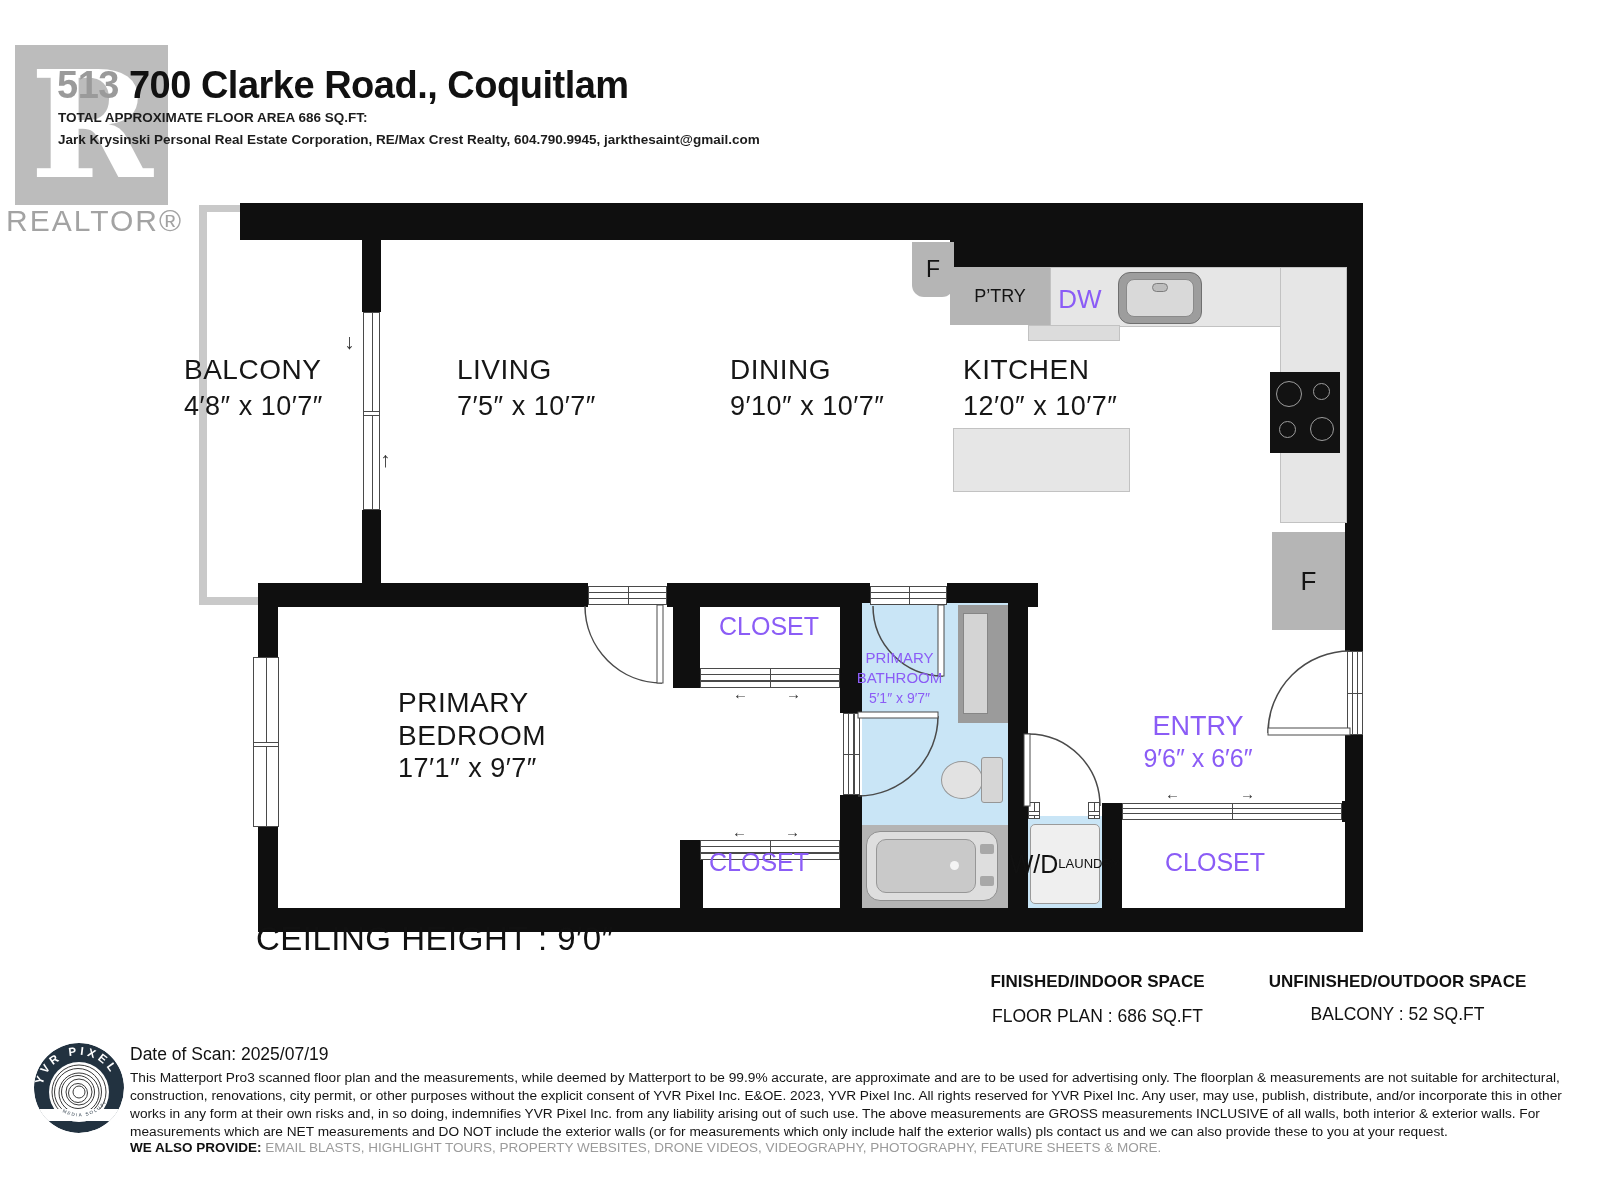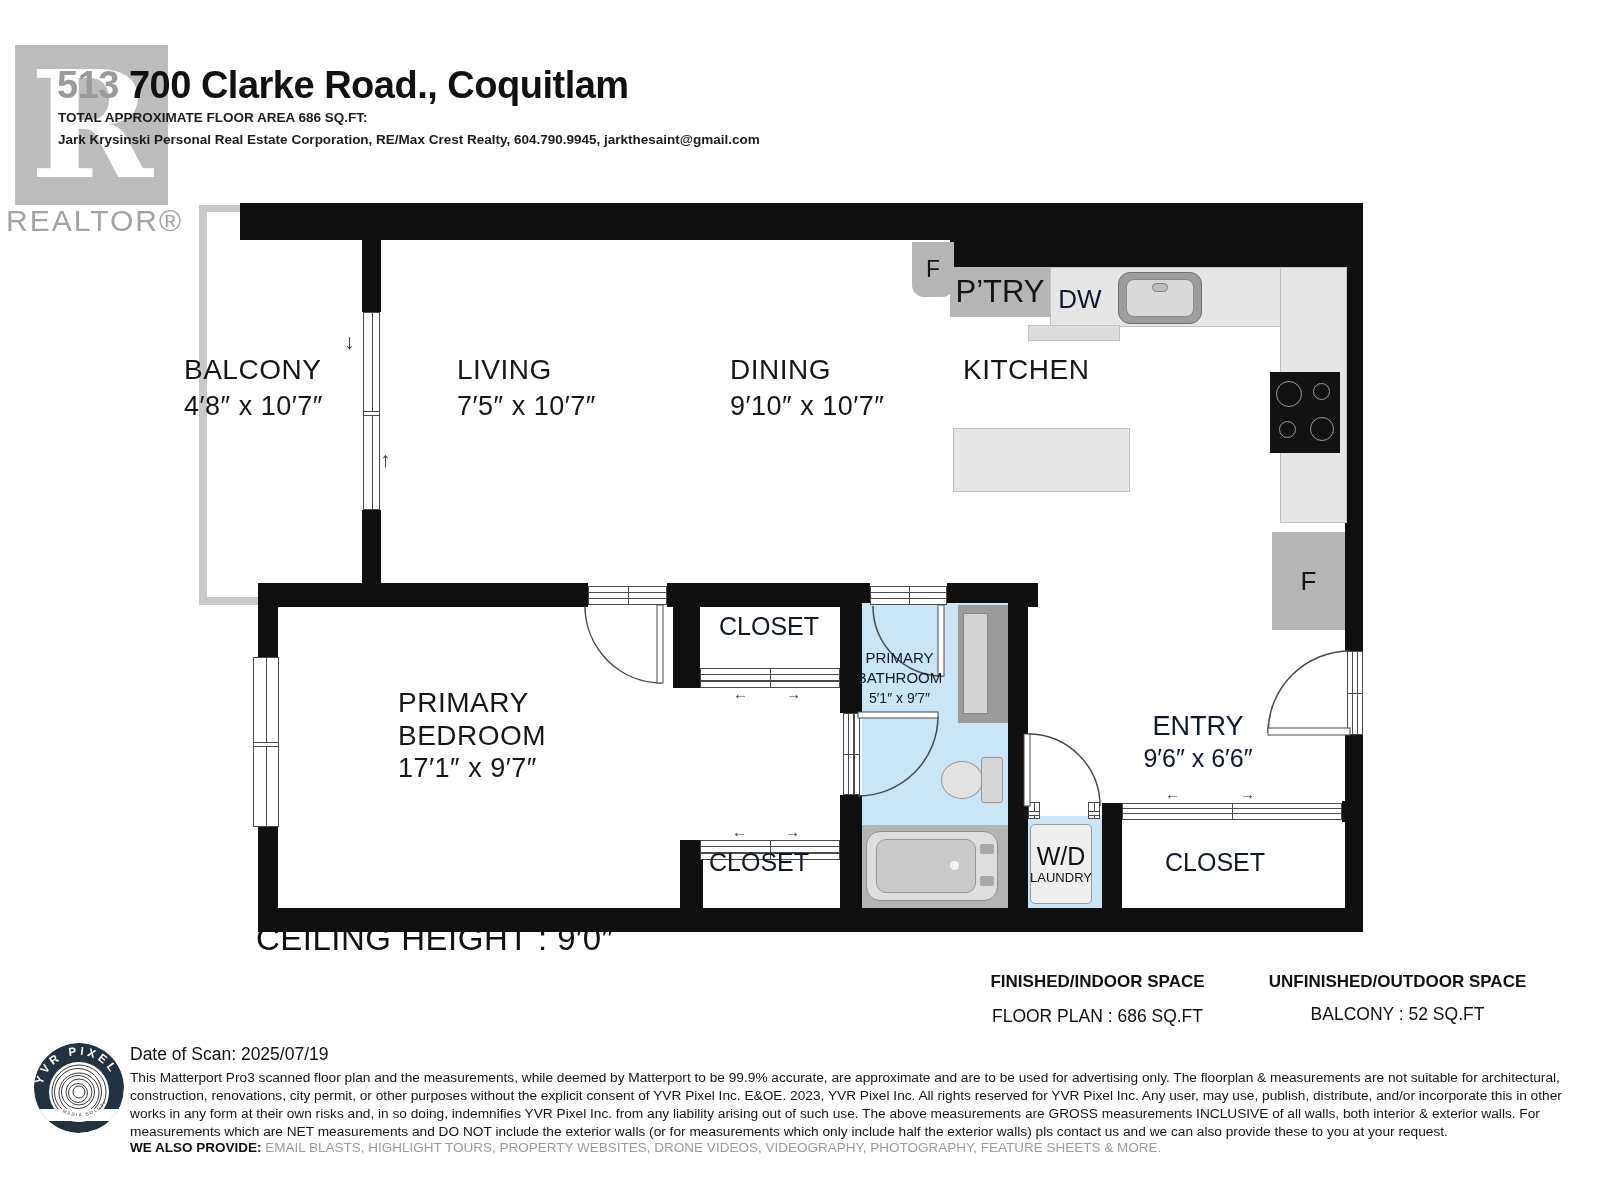--- a/index.html
+++ b/index.html
@@ -89,7 +89,7 @@
   <div class="counter" style="left:1280px;top:267px;width:67px;height:256px"></div>
   <div class="counter" style="left:1028px;top:325px;width:92px;height:16px;background:#dcdcdc"></div>
   <div class="counter" style="left:953px;top:428px;width:177px;height:64px"></div>
-  <div class="graybox" style="left:950px;top:267px;width:100px;height:50px;font-size:31px">
+  <div class="graybox" style="left:950px;top:267px;width:100px;height:58px;font-size:18px">
       <span>P’TRY</span>
     </div>
   <div class="graybox" style="left:912px;top:242px;width:42px;height:55px;border-radius:0 0 12px 12px;font-size:23px">

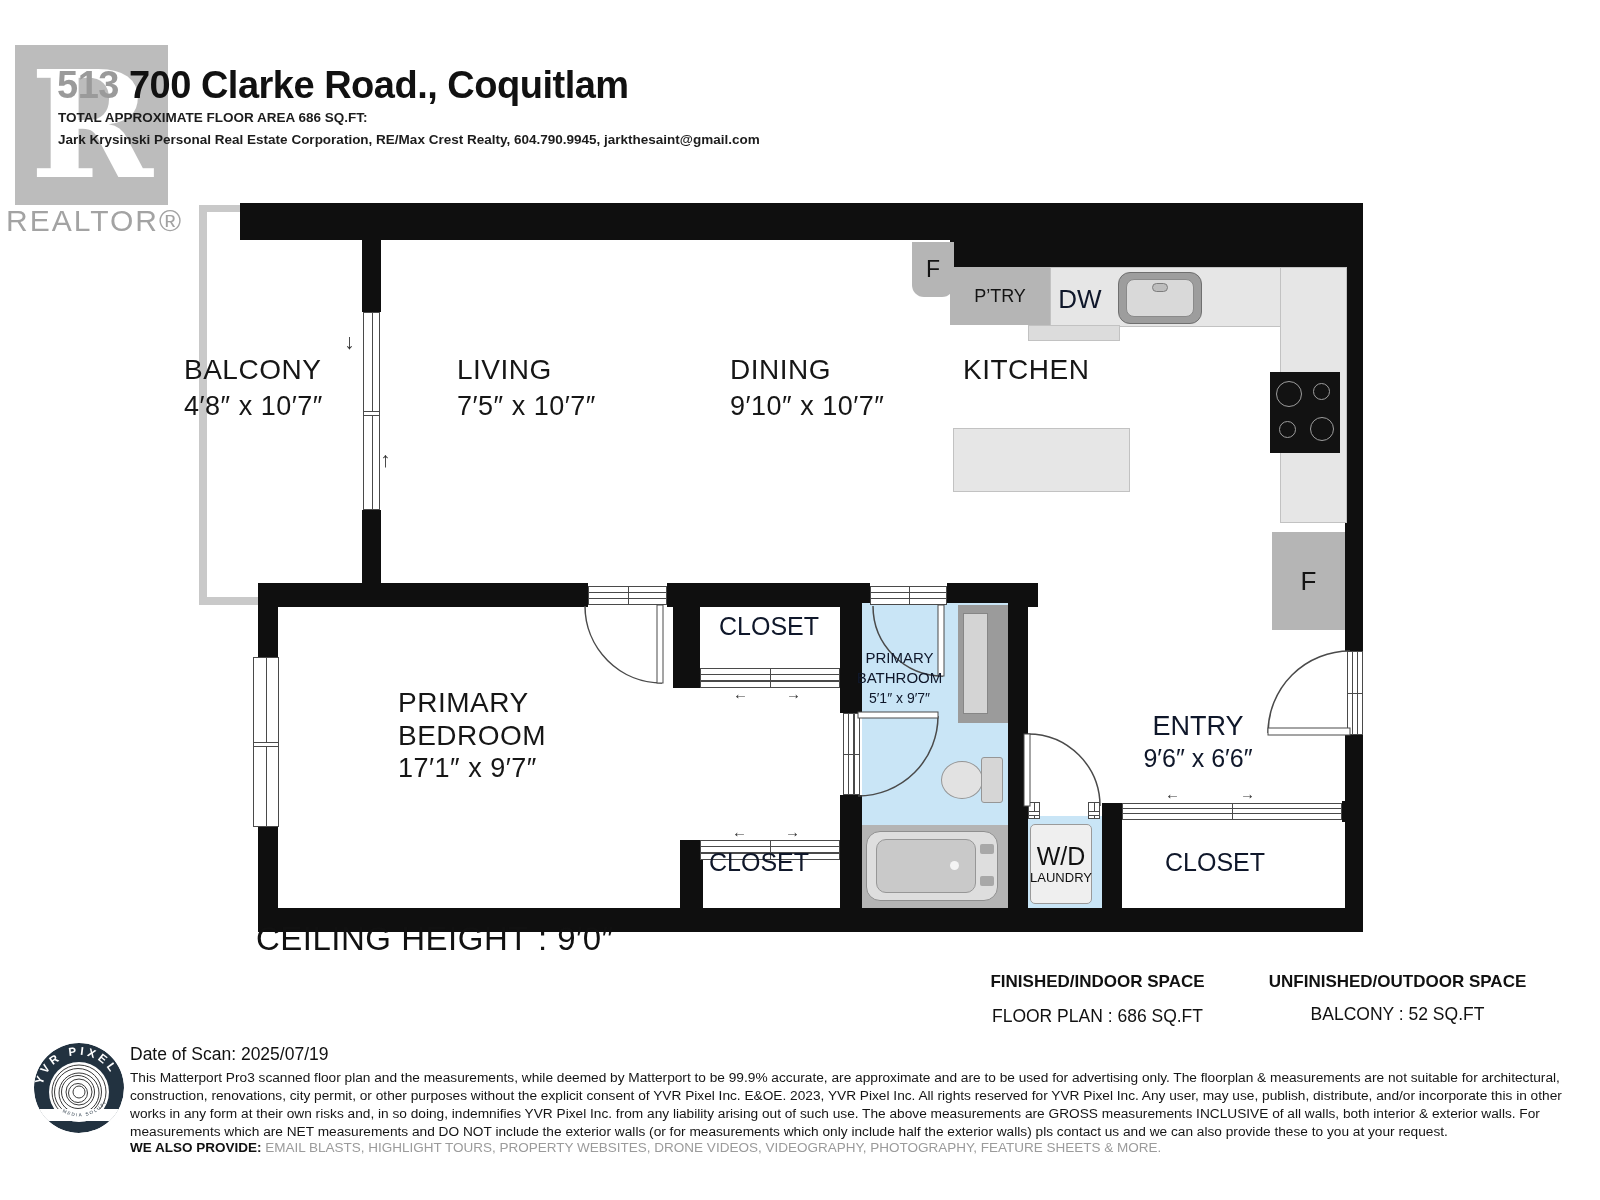--- a/index.html
+++ b/index.html
@@ -24,7 +24,7 @@
   .lbl{position:absolute;text-align:left;color:#161616;line-height:36px;letter-spacing:.5px;}
   .lbl .nm{font-size:28px;}
   .lbl .dm{font-size:27px;}
-  .small-lbl{position:absolute;text-align:center;color:#0f172a;}
+  .small-lbl{position:absolute;text-align:center;color:#8b5cf6;}
   .arrow{position:absolute;color:#333;font-size:15px;line-height:15px;}
   .fix{box-sizing:border-box;position:absolute;}
   #hdr-title{position:absolute;left:57px;top:64px;font-size:38px;font-weight:bold;letter-spacing:-.5px;white-space:nowrap;}

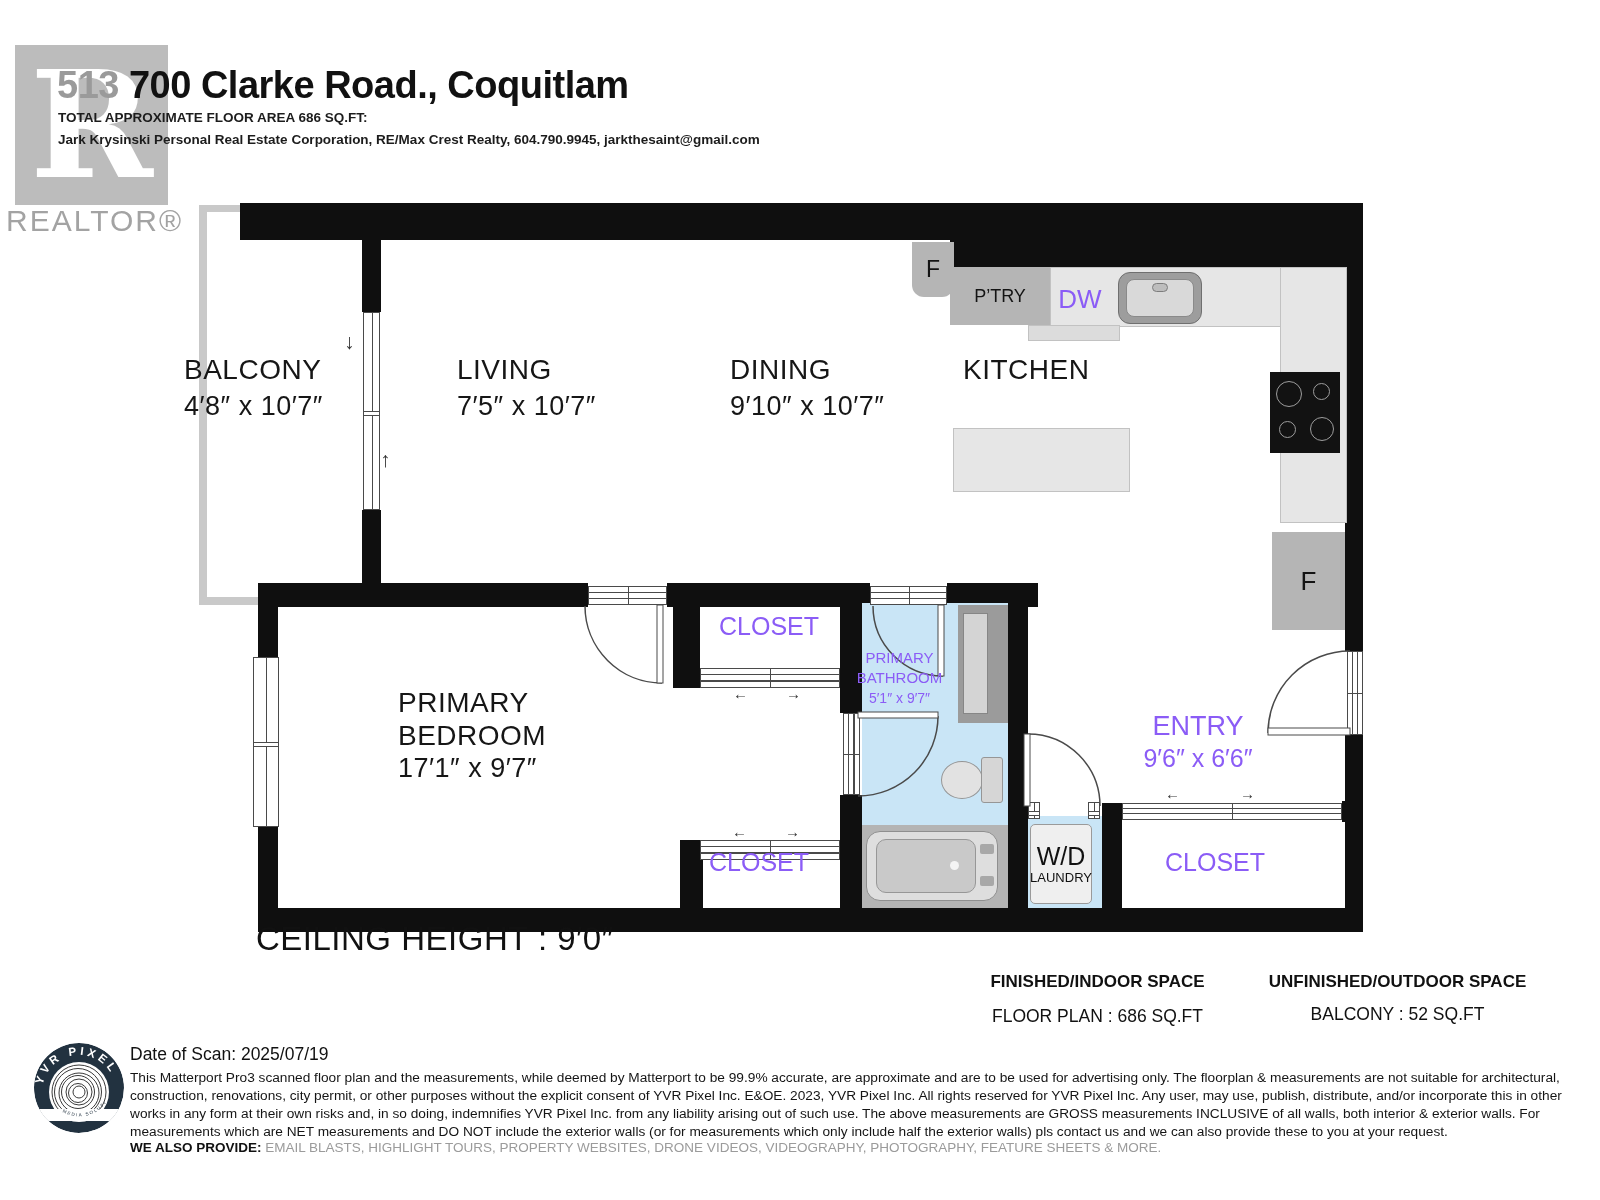--- a/index.html
+++ b/index.html
@@ -181,6 +181,7 @@
   </div>
   <div class="lbl" style="left:963px;top:352px;width:220px">
     <div class="nm">KITCHEN</div>
+    <div class="dm">12′0″ x 10′7″</div>
   </div>
   <div class="lbl" style="left:398px;top:686px;width:240px;line-height:33px">
     <div class="nm">PRIMARY</div>

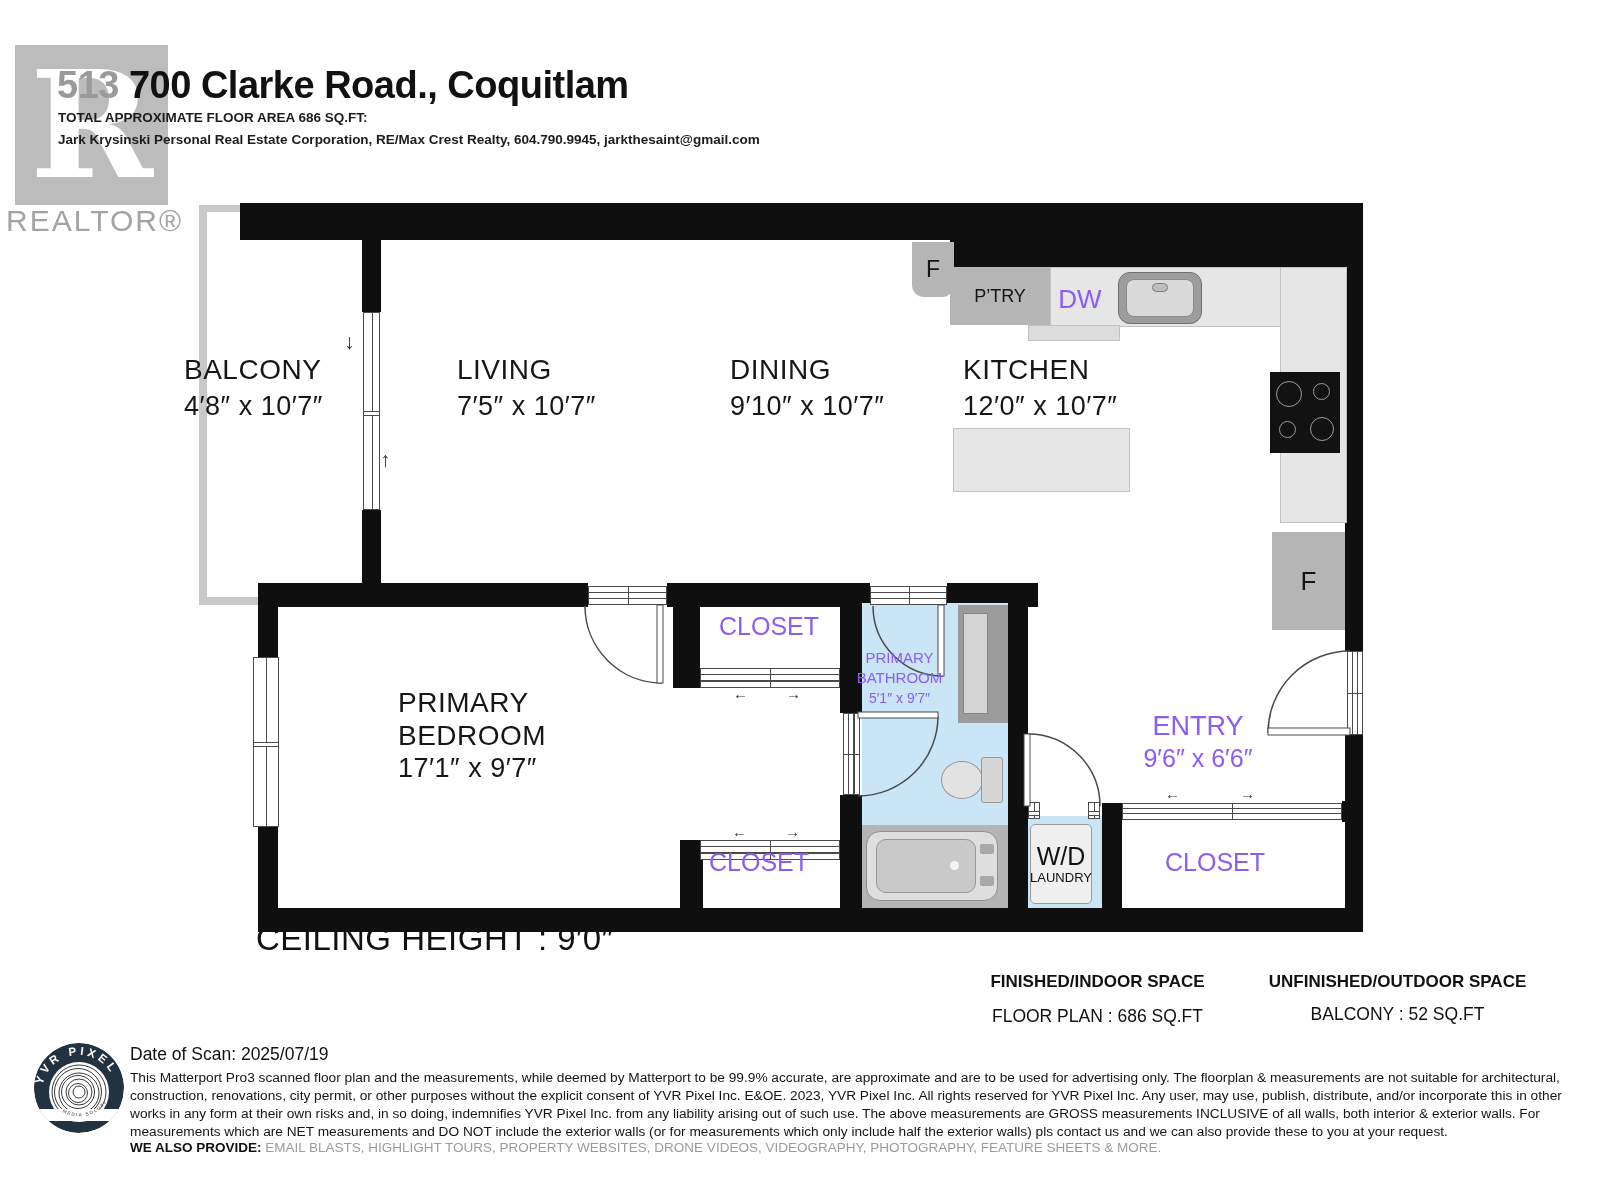--- a/index.html
+++ b/index.html
@@ -124,7 +124,7 @@
   <div class="fix" style="left:980px;top:844px;width:14px;height:10px;background:#a8a8a8;border-radius:2px"></div>
   <div class="fix" style="left:980px;top:876px;width:14px;height:10px;background:#a8a8a8;border-radius:2px"></div>
 
-  <div class="fix" style="left:1030px;top:824px;width:62px;height:80px;background:#efefef;border:1px solid #9a9a9a;border-radius:5px;display:flex;flex-direction:column;align-items:center;justify-content:center">
+  <div class="fix" style="left:1030px;top:824px;width:70px;height:80px;background:#efefef;border:1px solid #9a9a9a;border-radius:5px;display:flex;flex-direction:row;align-items:center;justify-content:center">
     <span style="font-size:25px;line-height:28px">W/D</span>
     <span style="font-size:13px;line-height:16px">LAUNDRY</span>
   </div>

